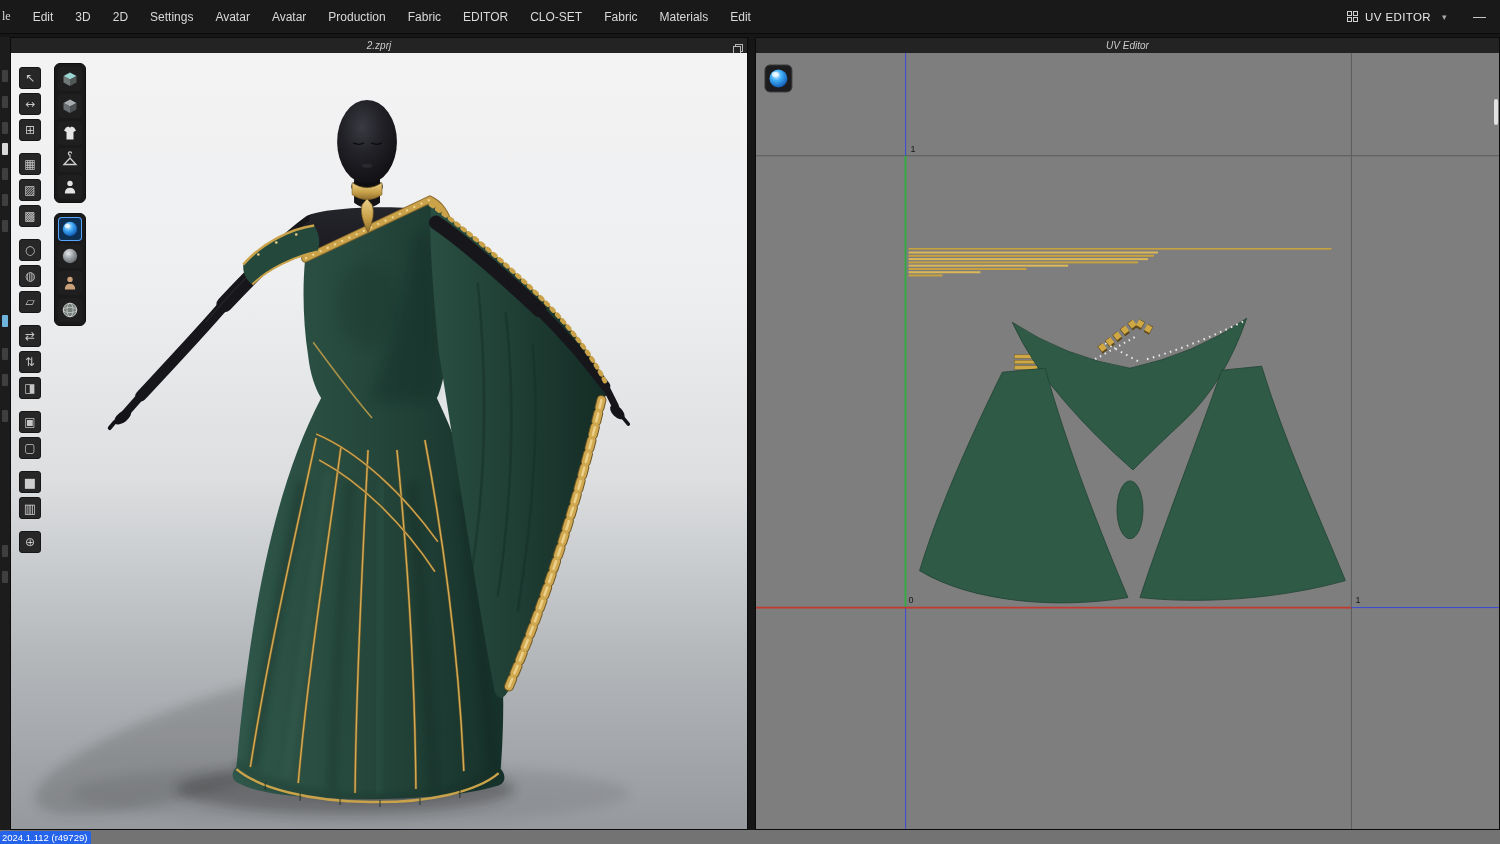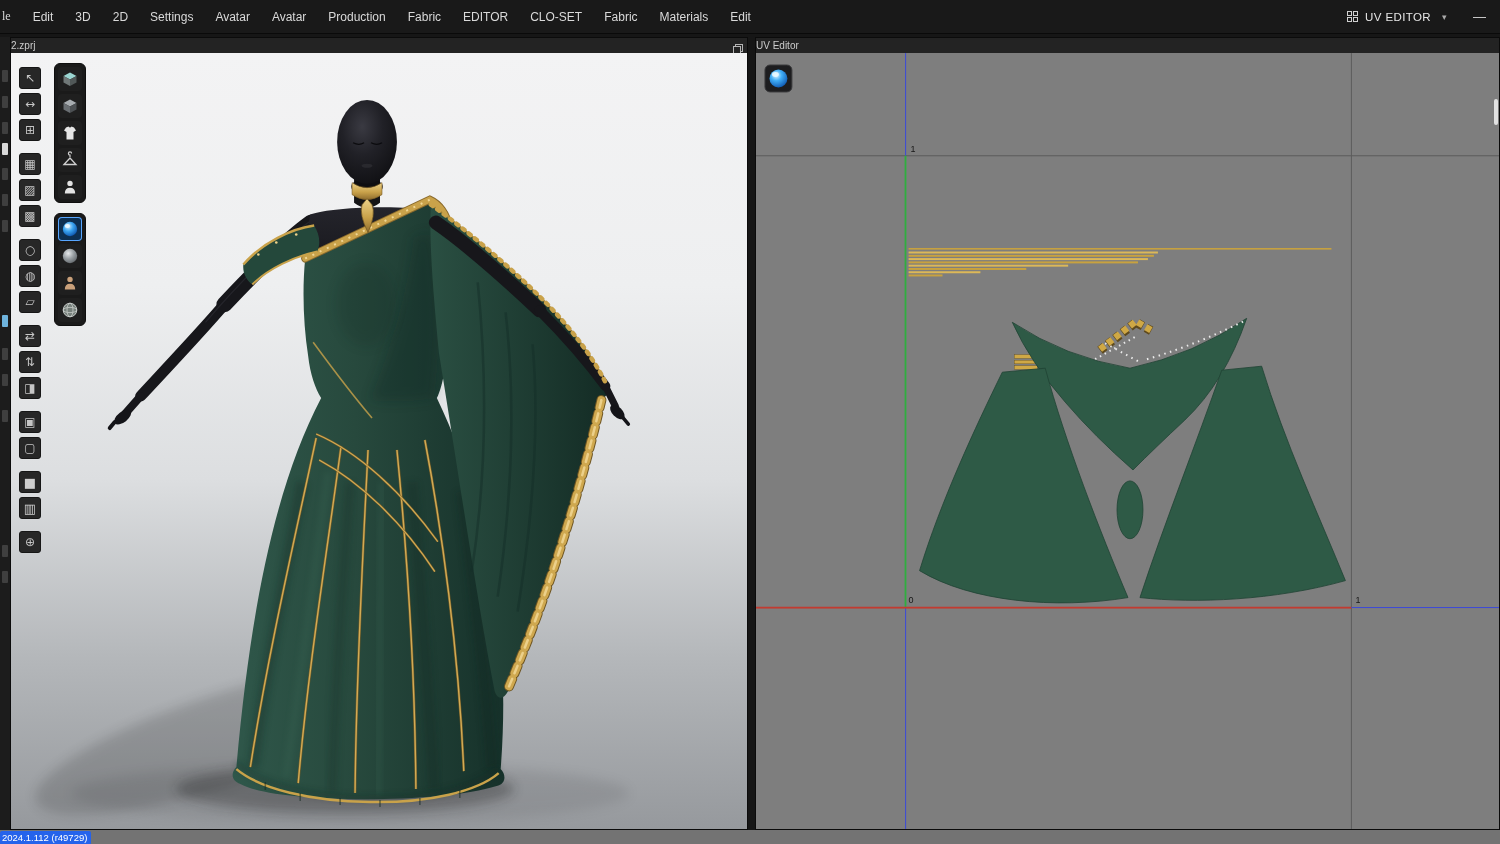--- a/index.html
+++ b/index.html
@@ -27,7 +27,7 @@
   .win3d{left:10px;width:738px;height:793px;}
   .winuv{left:755px;width:745px;height:793px;}
   .titlebar{height:15px;background:#232323;border-bottom:1px solid #151515;position:relative;
-    display:flex;align-items:center;justify-content:flex-start;}
+    display:flex;align-items:center;justify-content:center;font-style:italic;}
   .titlebar .title{color:#cccccc;font-size:10px;line-height:15px;}
   .float-ic{position:absolute;right:4px;top:2px;cursor:pointer;}
   .vp3d{position:absolute;left:0;top:15px;right:0;bottom:0;overflow:hidden;

